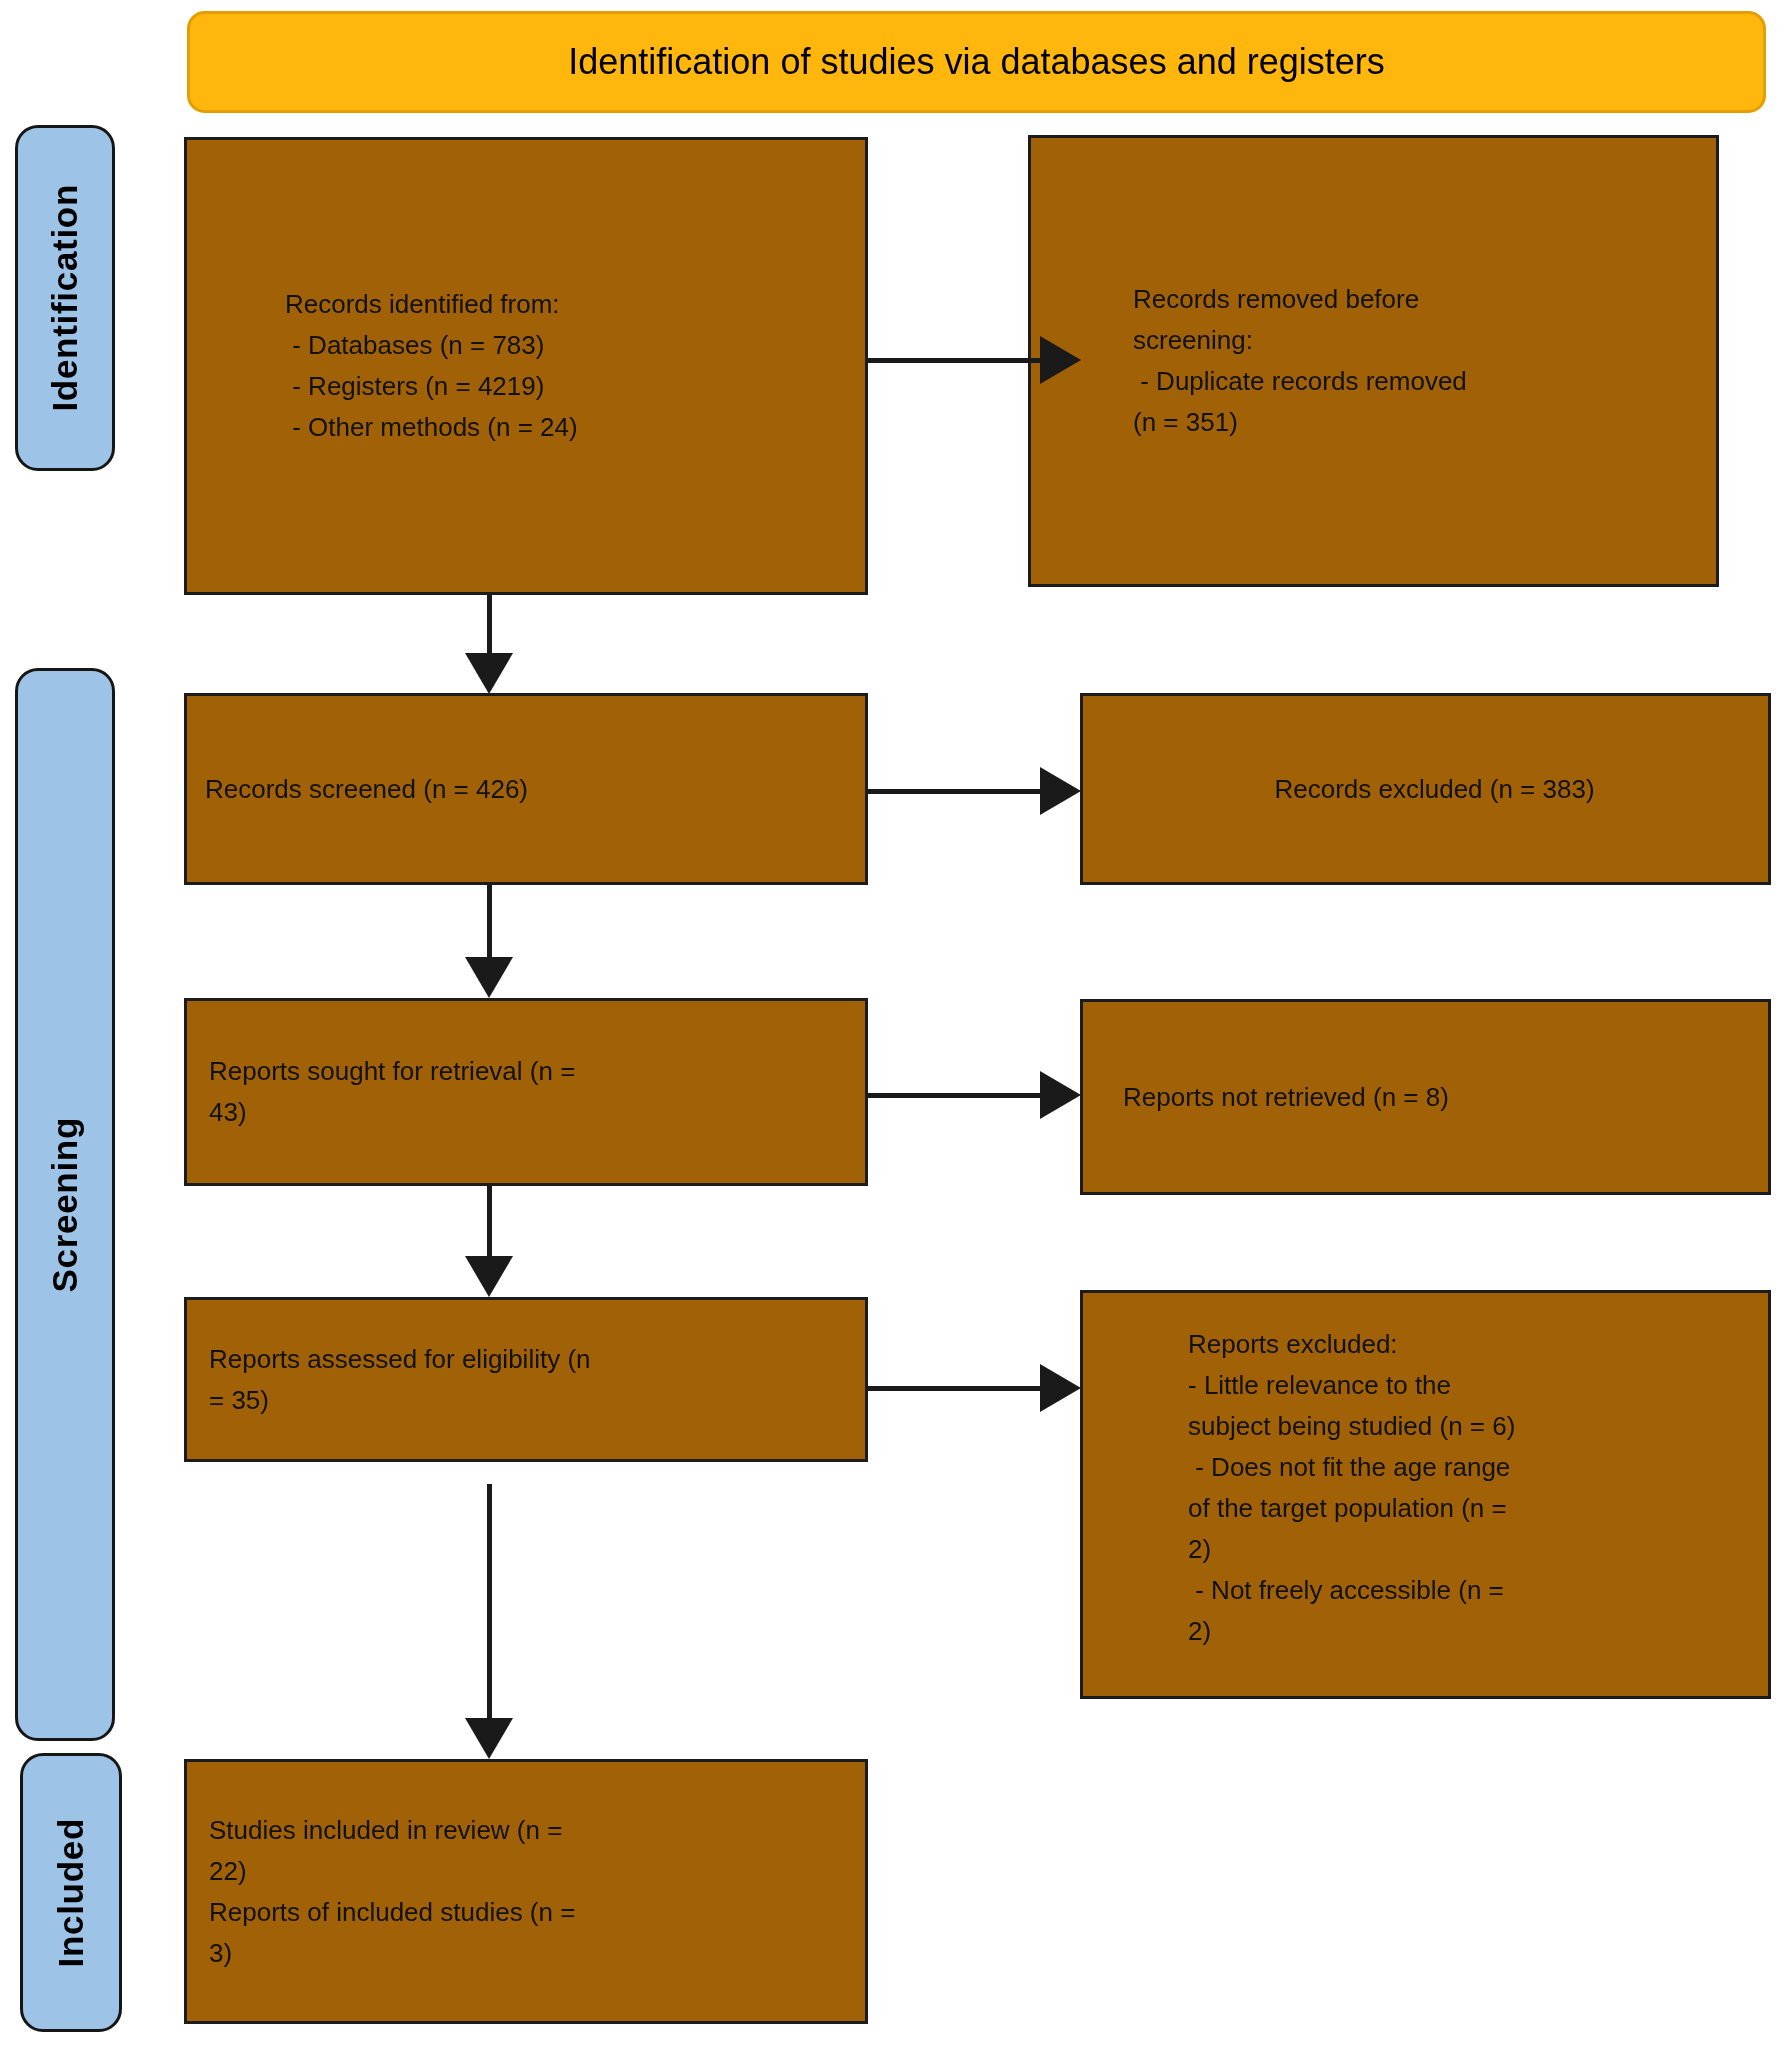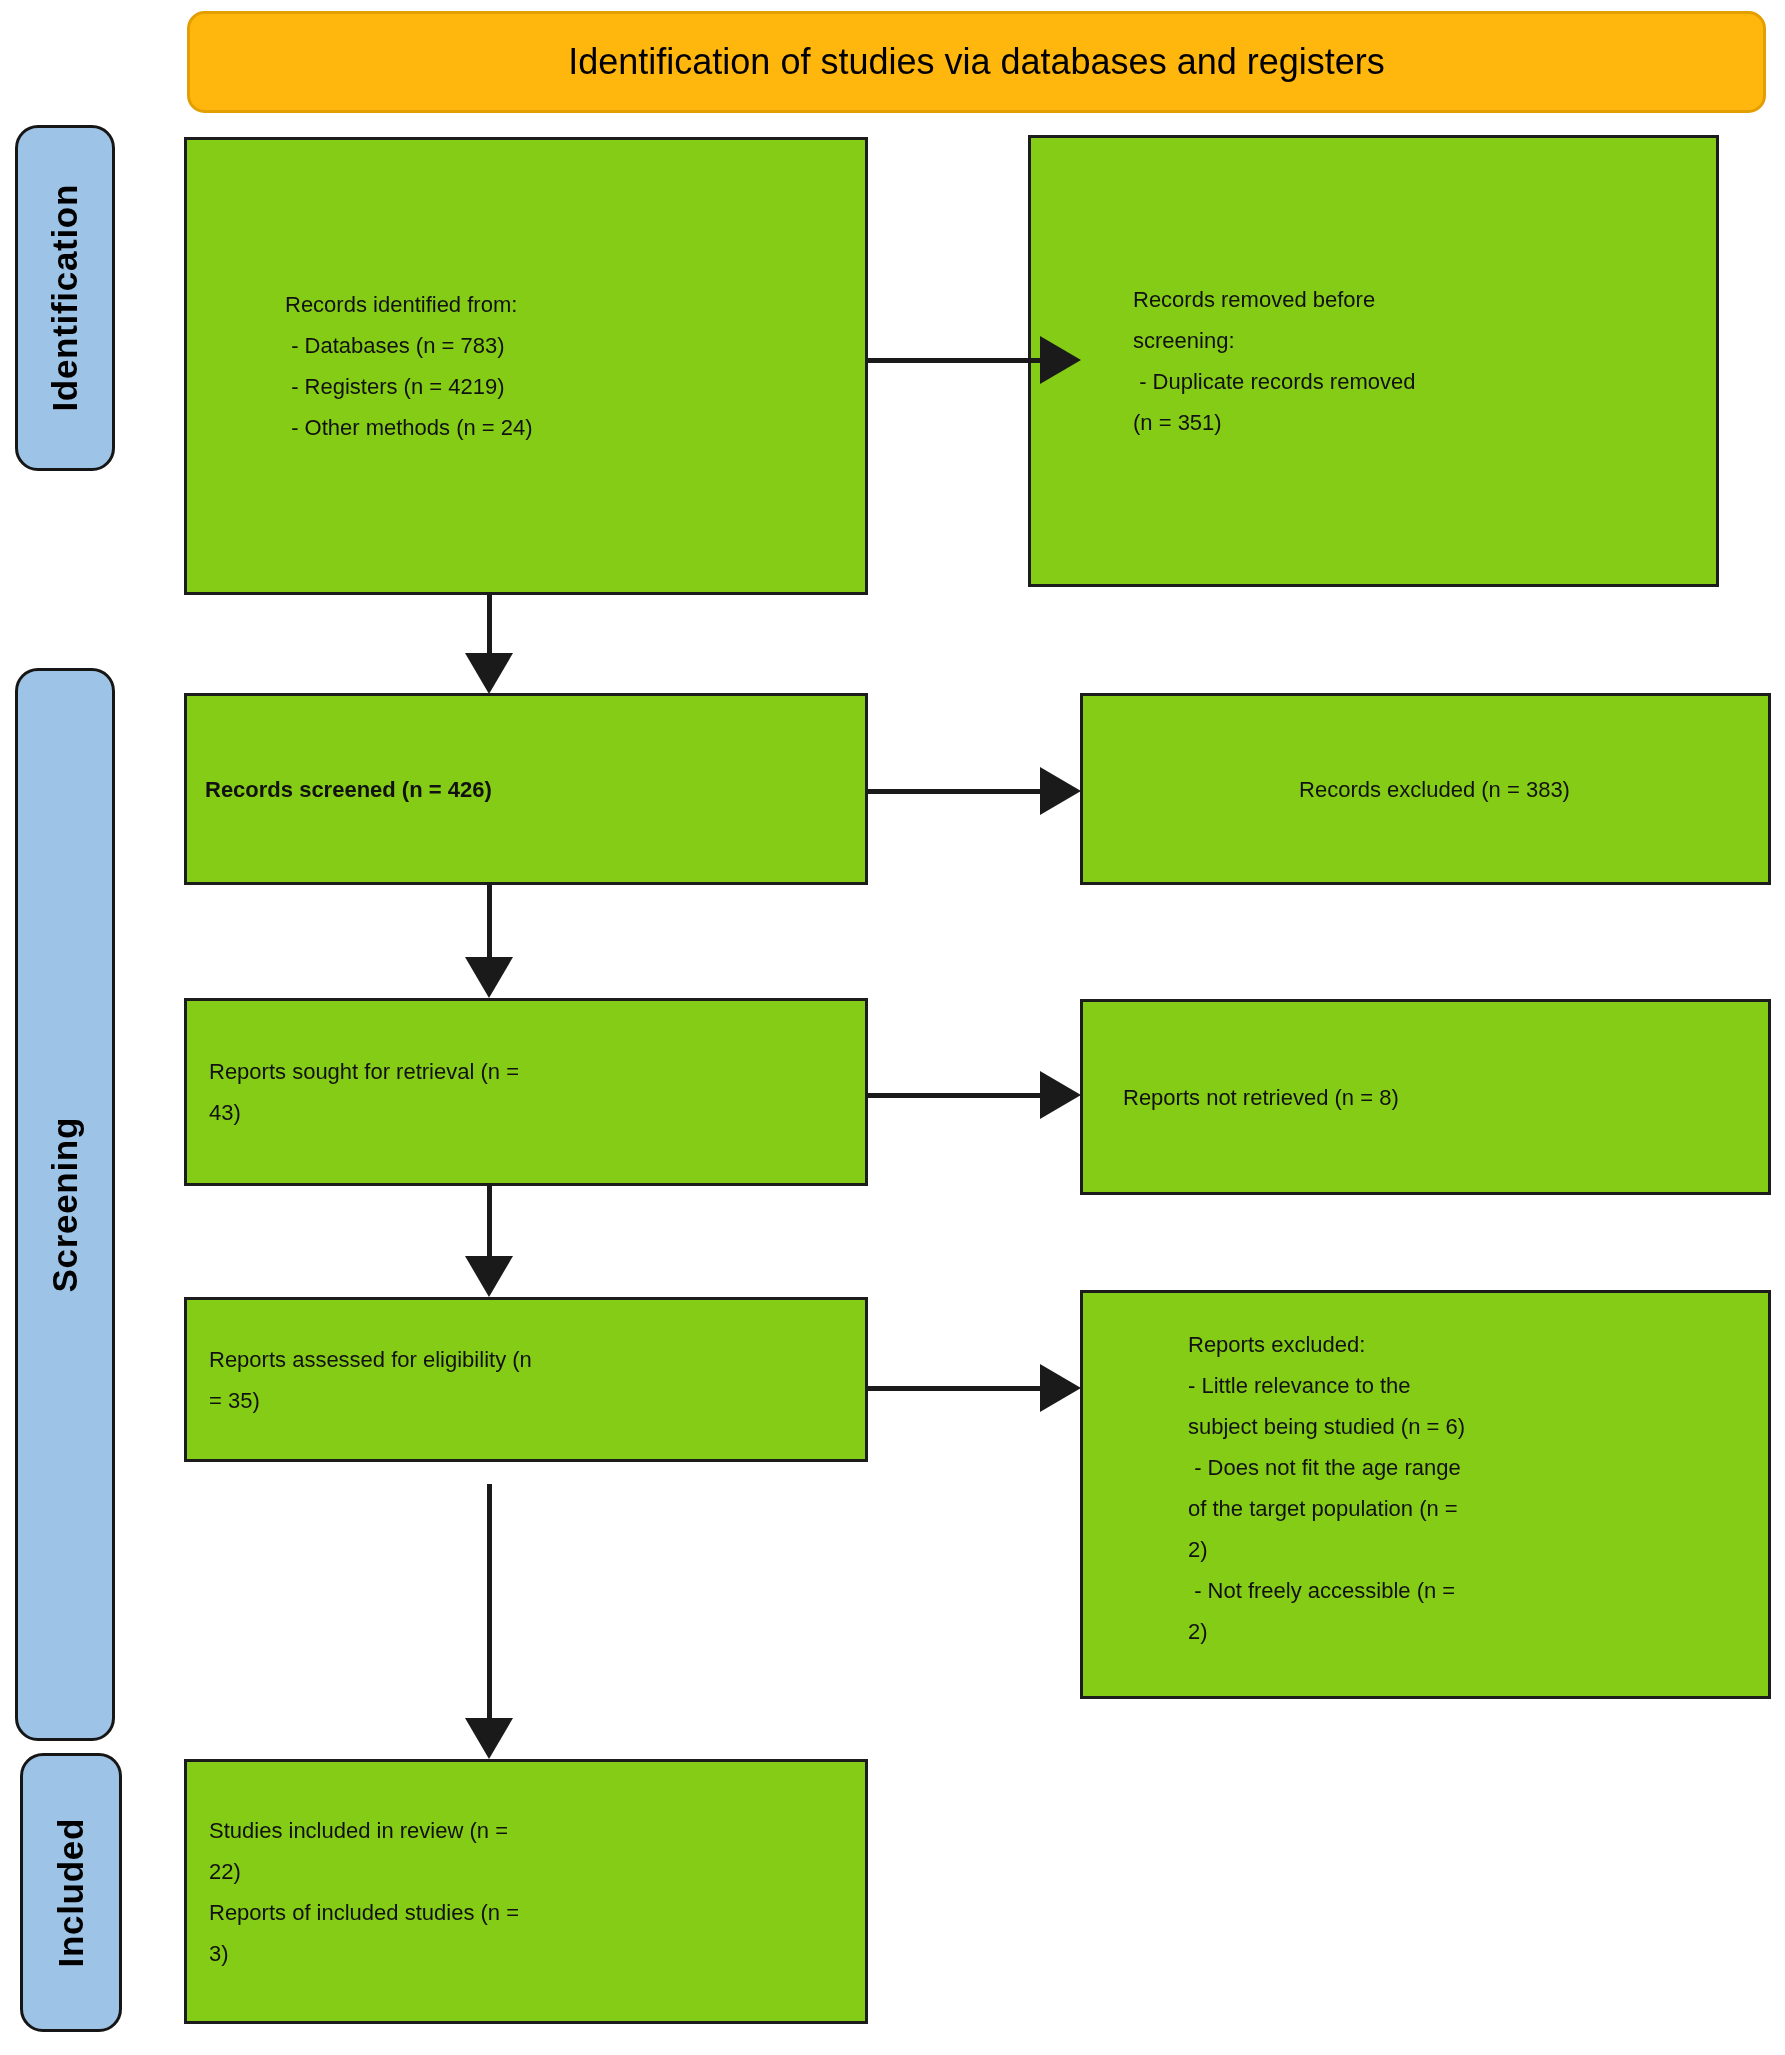--- a/index.html
+++ b/index.html
@@ -40,9 +40,9 @@
 
   
   .fbox{
-    position:absolute;background:#84cc16;border:3.6px solid var(--box-border);
+    position:absolute;background:#a16207;border:3.6px solid var(--box-border);
     box-sizing:border-box;display:flex;flex-direction:column;justify-content:center;
-    font-size:22px;line-height:41px;white-space:pre-wrap;color:var(--text);
+    font-size:26px;line-height:41px;white-space:pre-wrap;color:var(--text);
   }
   #box-records-identified{left:184px;top:137px;width:684px;height:458px;padding:7.3px 22px 7.3px 98px;}
   #box-records-removed{left:1028px;top:135px;width:691px;height:452px;padding:7.3px 33px 7.3px 102px;}

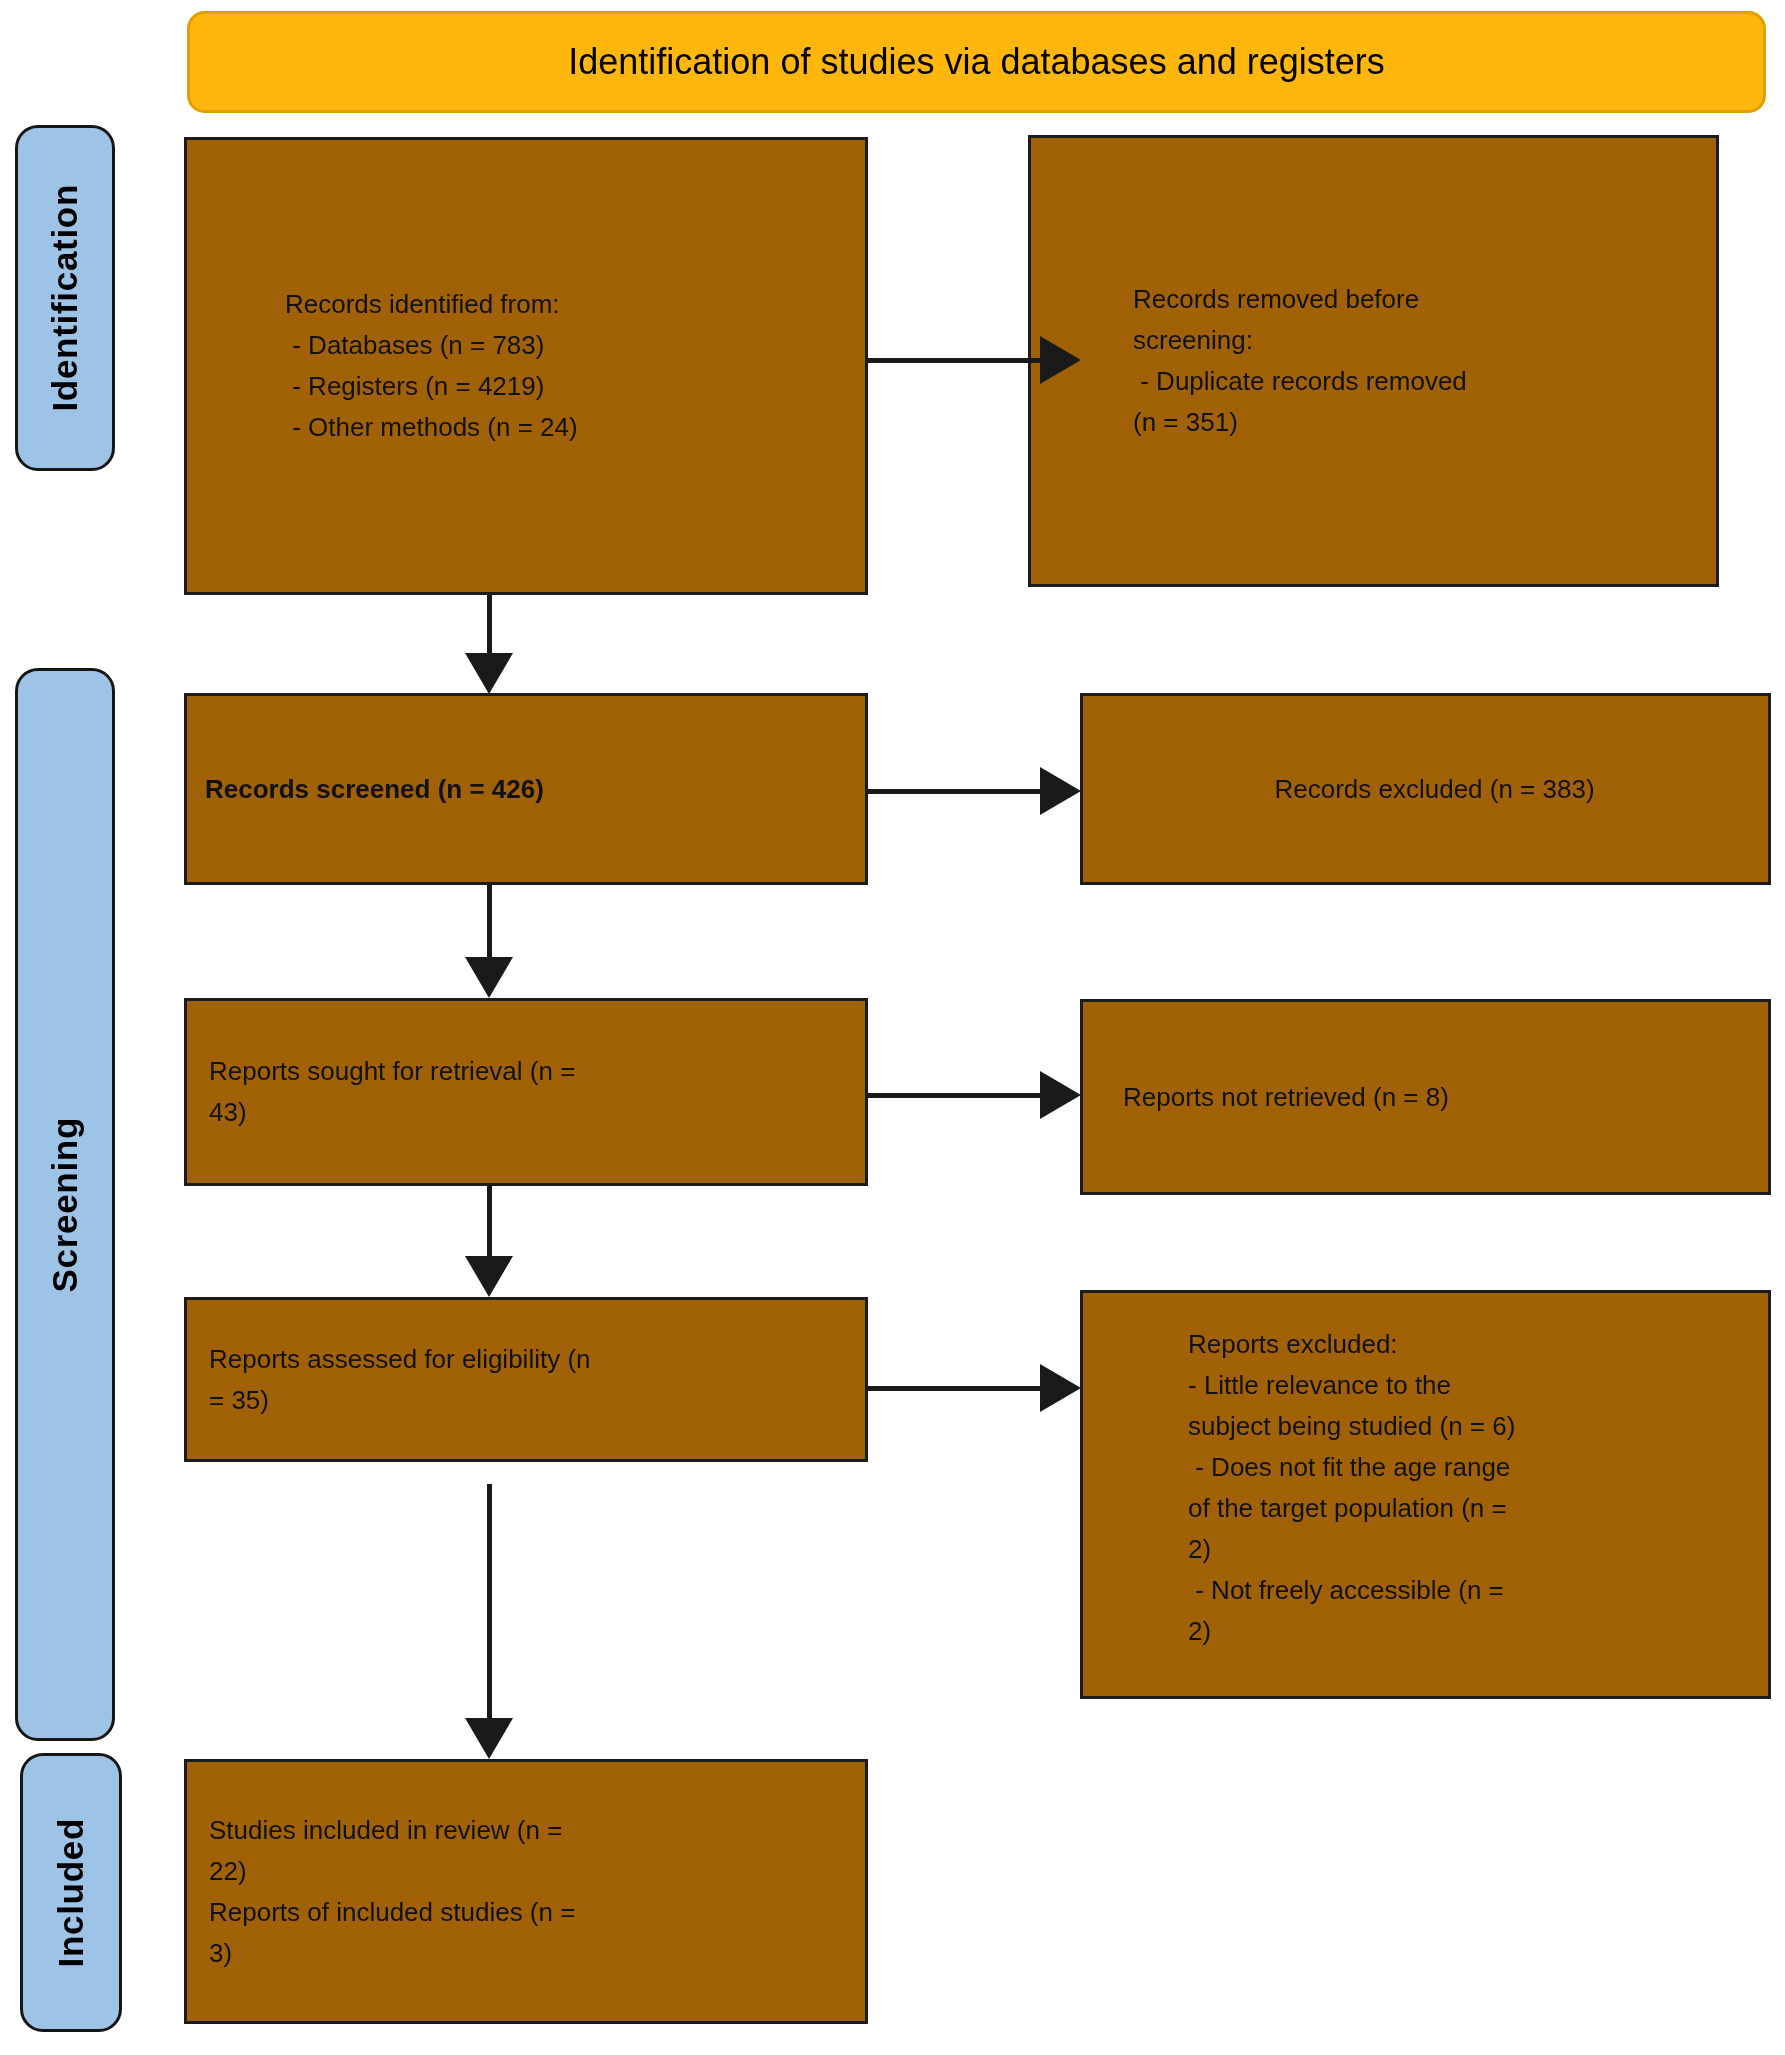--- a/index.html
+++ b/index.html
@@ -46,7 +46,7 @@
   }
   #box-records-identified{left:184px;top:137px;width:684px;height:458px;padding:7.3px 22px 7.3px 98px;}
   #box-records-removed{left:1028px;top:135px;width:691px;height:452px;padding:7.3px 33px 7.3px 102px;}
-  #box-records-screened{left:184px;top:693px;width:684px;height:192px;padding:7.3px 22px 7.3px 18px;font-weight:bold;}
+  #box-records-screened{left:184px;top:693px;width:684px;height:192px;padding:7.3px 22px 7.3px 18px;}
   #box-records-excluded{left:1080px;top:693px;width:691px;height:192px;padding:7.3px 22px 7.3px 40px;text-align:center;}
   #box-reports-sought{left:184px;top:998px;width:684px;height:188px;padding:7.3px 22px 7.3px 22px;}
   #box-reports-not-retrieved{left:1080px;top:999px;width:691px;height:196px;padding:7.3px 22px 7.3px 40px;}

